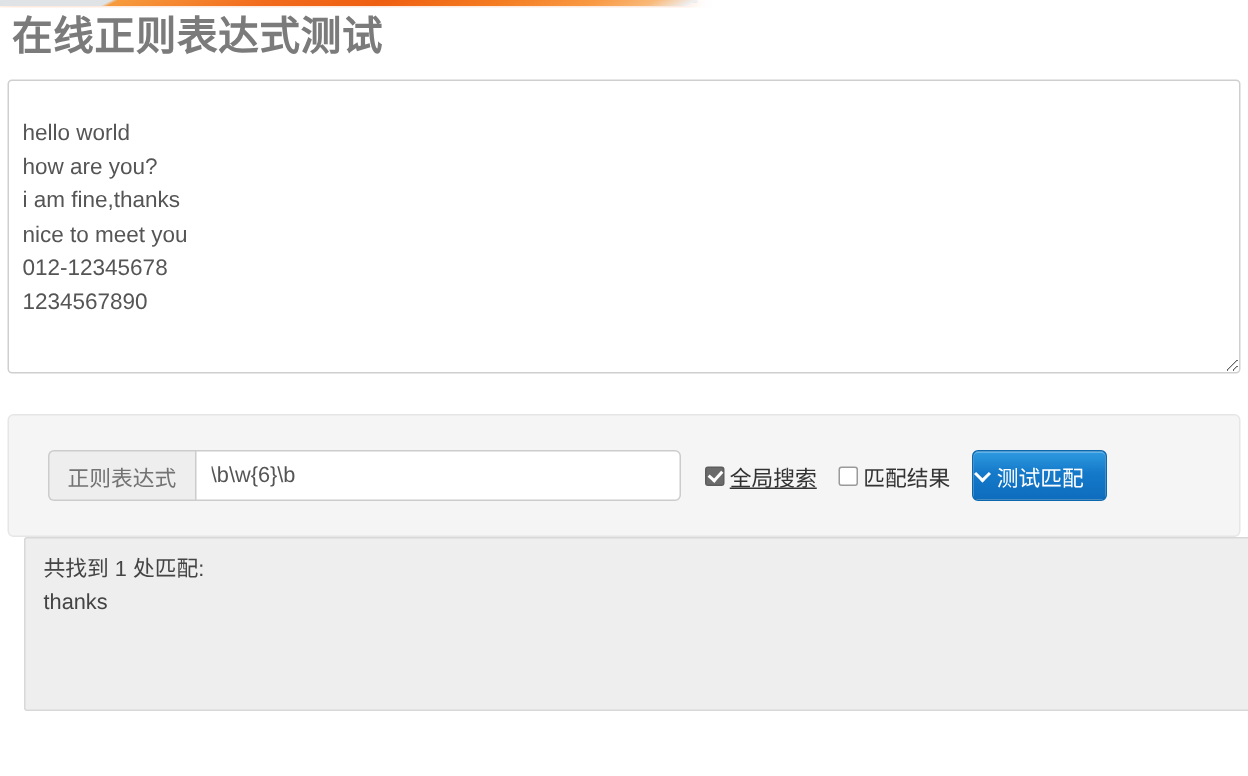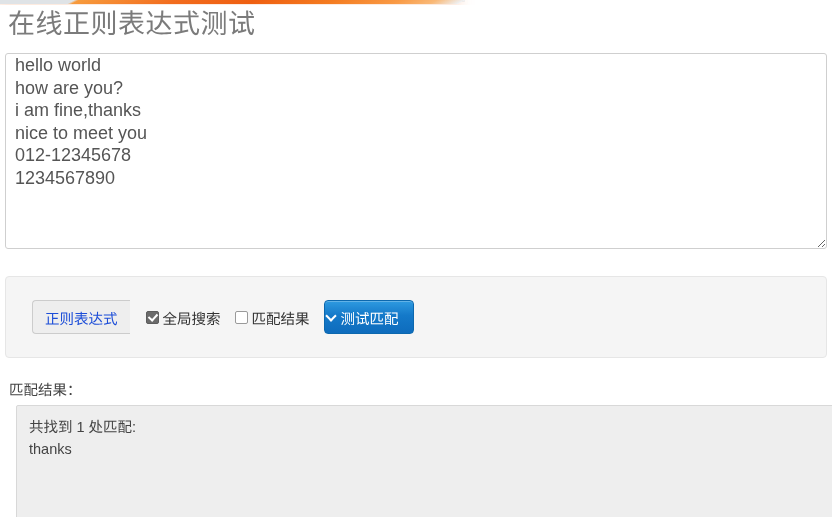--- a/index.html
+++ b/index.html
@@ -68,7 +68,7 @@
   #page-title {
     font-size: 27px;
     line-height: 34px;
-    font-weight: normal;
+    font-weight: bold;
     color: #7b7b7b;
     margin: 7px 0 0 4px;
     padding: 0;

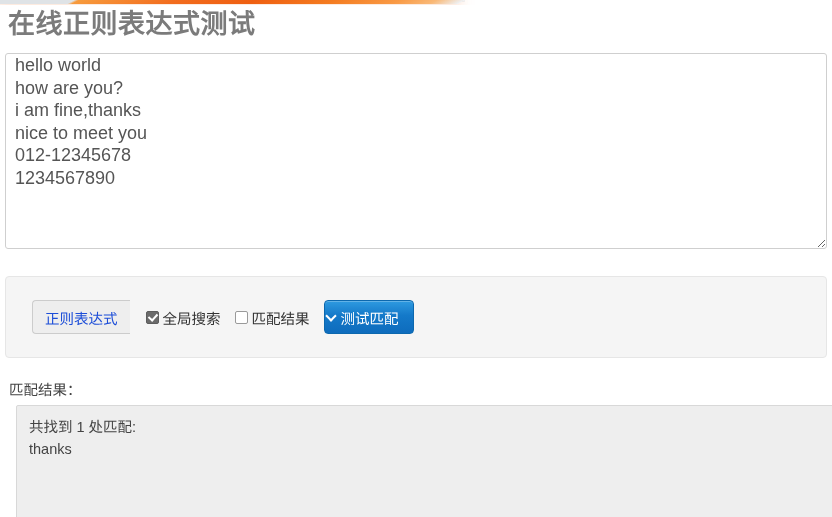--- a/index.html
+++ b/index.html
@@ -85,13 +85,13 @@
     box-sizing: border-box;
     width: 822px;
     height: 196px;
-    padding: 0 10px 8px 9px;
+    padding: 24px 10px 8px 9px;
     border: 1px solid #cfcfcf;
     border-radius: 3px;
     background: #ffffff;
     color: #555555;
     font-family: "Liberation Sans", "DejaVu Sans", sans-serif;
-    font-size: 18px;
+    font-size: 15px;
     line-height: 22.5px;
     resize: vertical;
     outline: none;

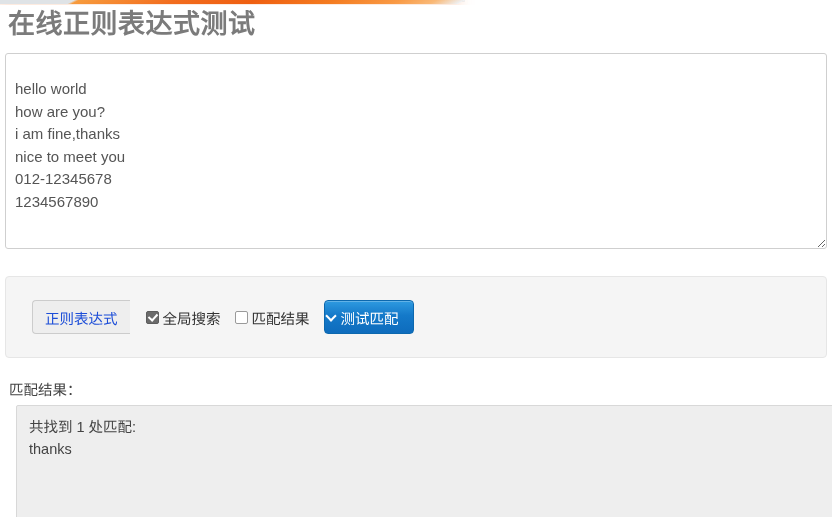--- a/index.html
+++ b/index.html
@@ -131,7 +131,7 @@
     border: 1px solid #cccccc;
     border-right: none;
     border-radius: 4px 0 0 4px;
-    color: #1d4ed8;
+    color: #737373;
     font-size: 14.5px;
     white-space: nowrap;
   }

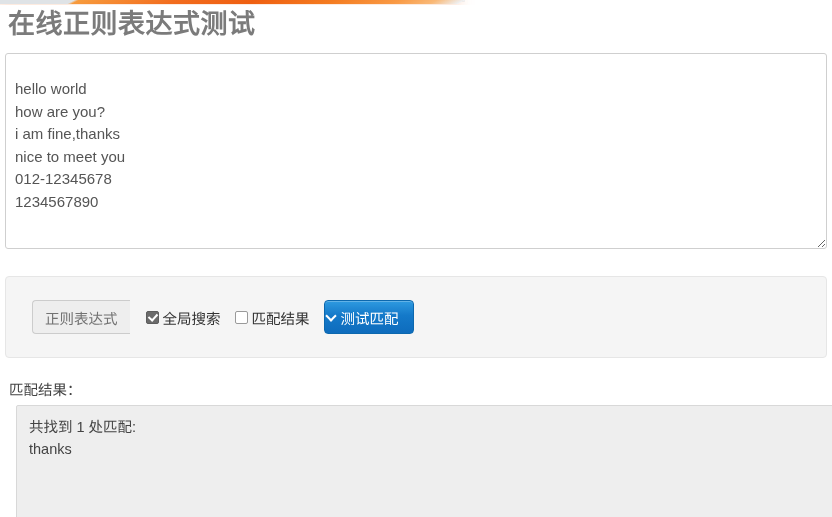--- a/index.html
+++ b/index.html
@@ -270,6 +270,7 @@
 
     <div class="input-group">
       <span class="input-group-addon">正则表达式</span>
+      <input id="regex-input" type="text" spellcheck="false" placeholder="请输入正则表达式" value="\b\w{6}\b" style="">
     </div>
 
     <label class="checkbox-inline">

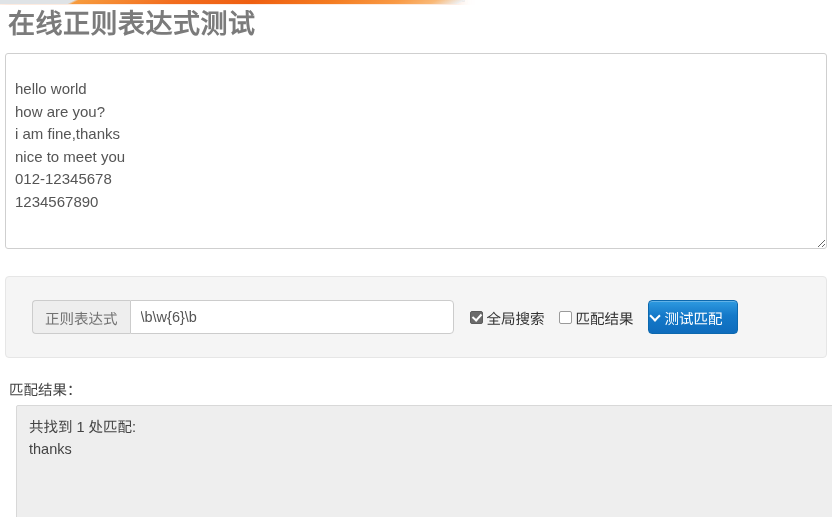--- a/index.html
+++ b/index.html
@@ -158,7 +158,7 @@
     white-space: nowrap;
     cursor: pointer;
   }
-  .checkbox-inline:first-of-type { margin-left: 16px; }
+  .checkbox-inline:first-of-type { margin-left: 16px; text-decoration: underline; }
   .cb {
     width: 13px;
     height: 13px;

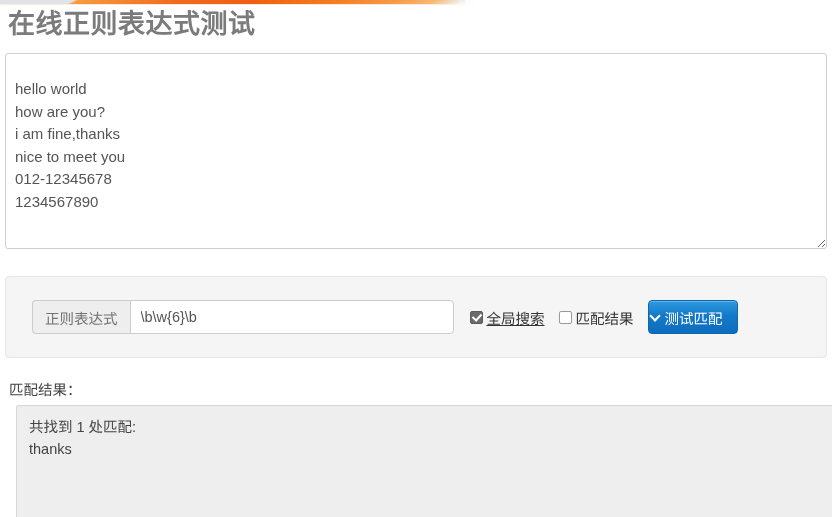--- a/index.html
+++ b/index.html
@@ -290,7 +290,6 @@
 
   </div>
 
-  <div id="result-label">匹配结果：</div>
 
   <div id="result-box">共找到 1 处匹配:
 thanks</div>

